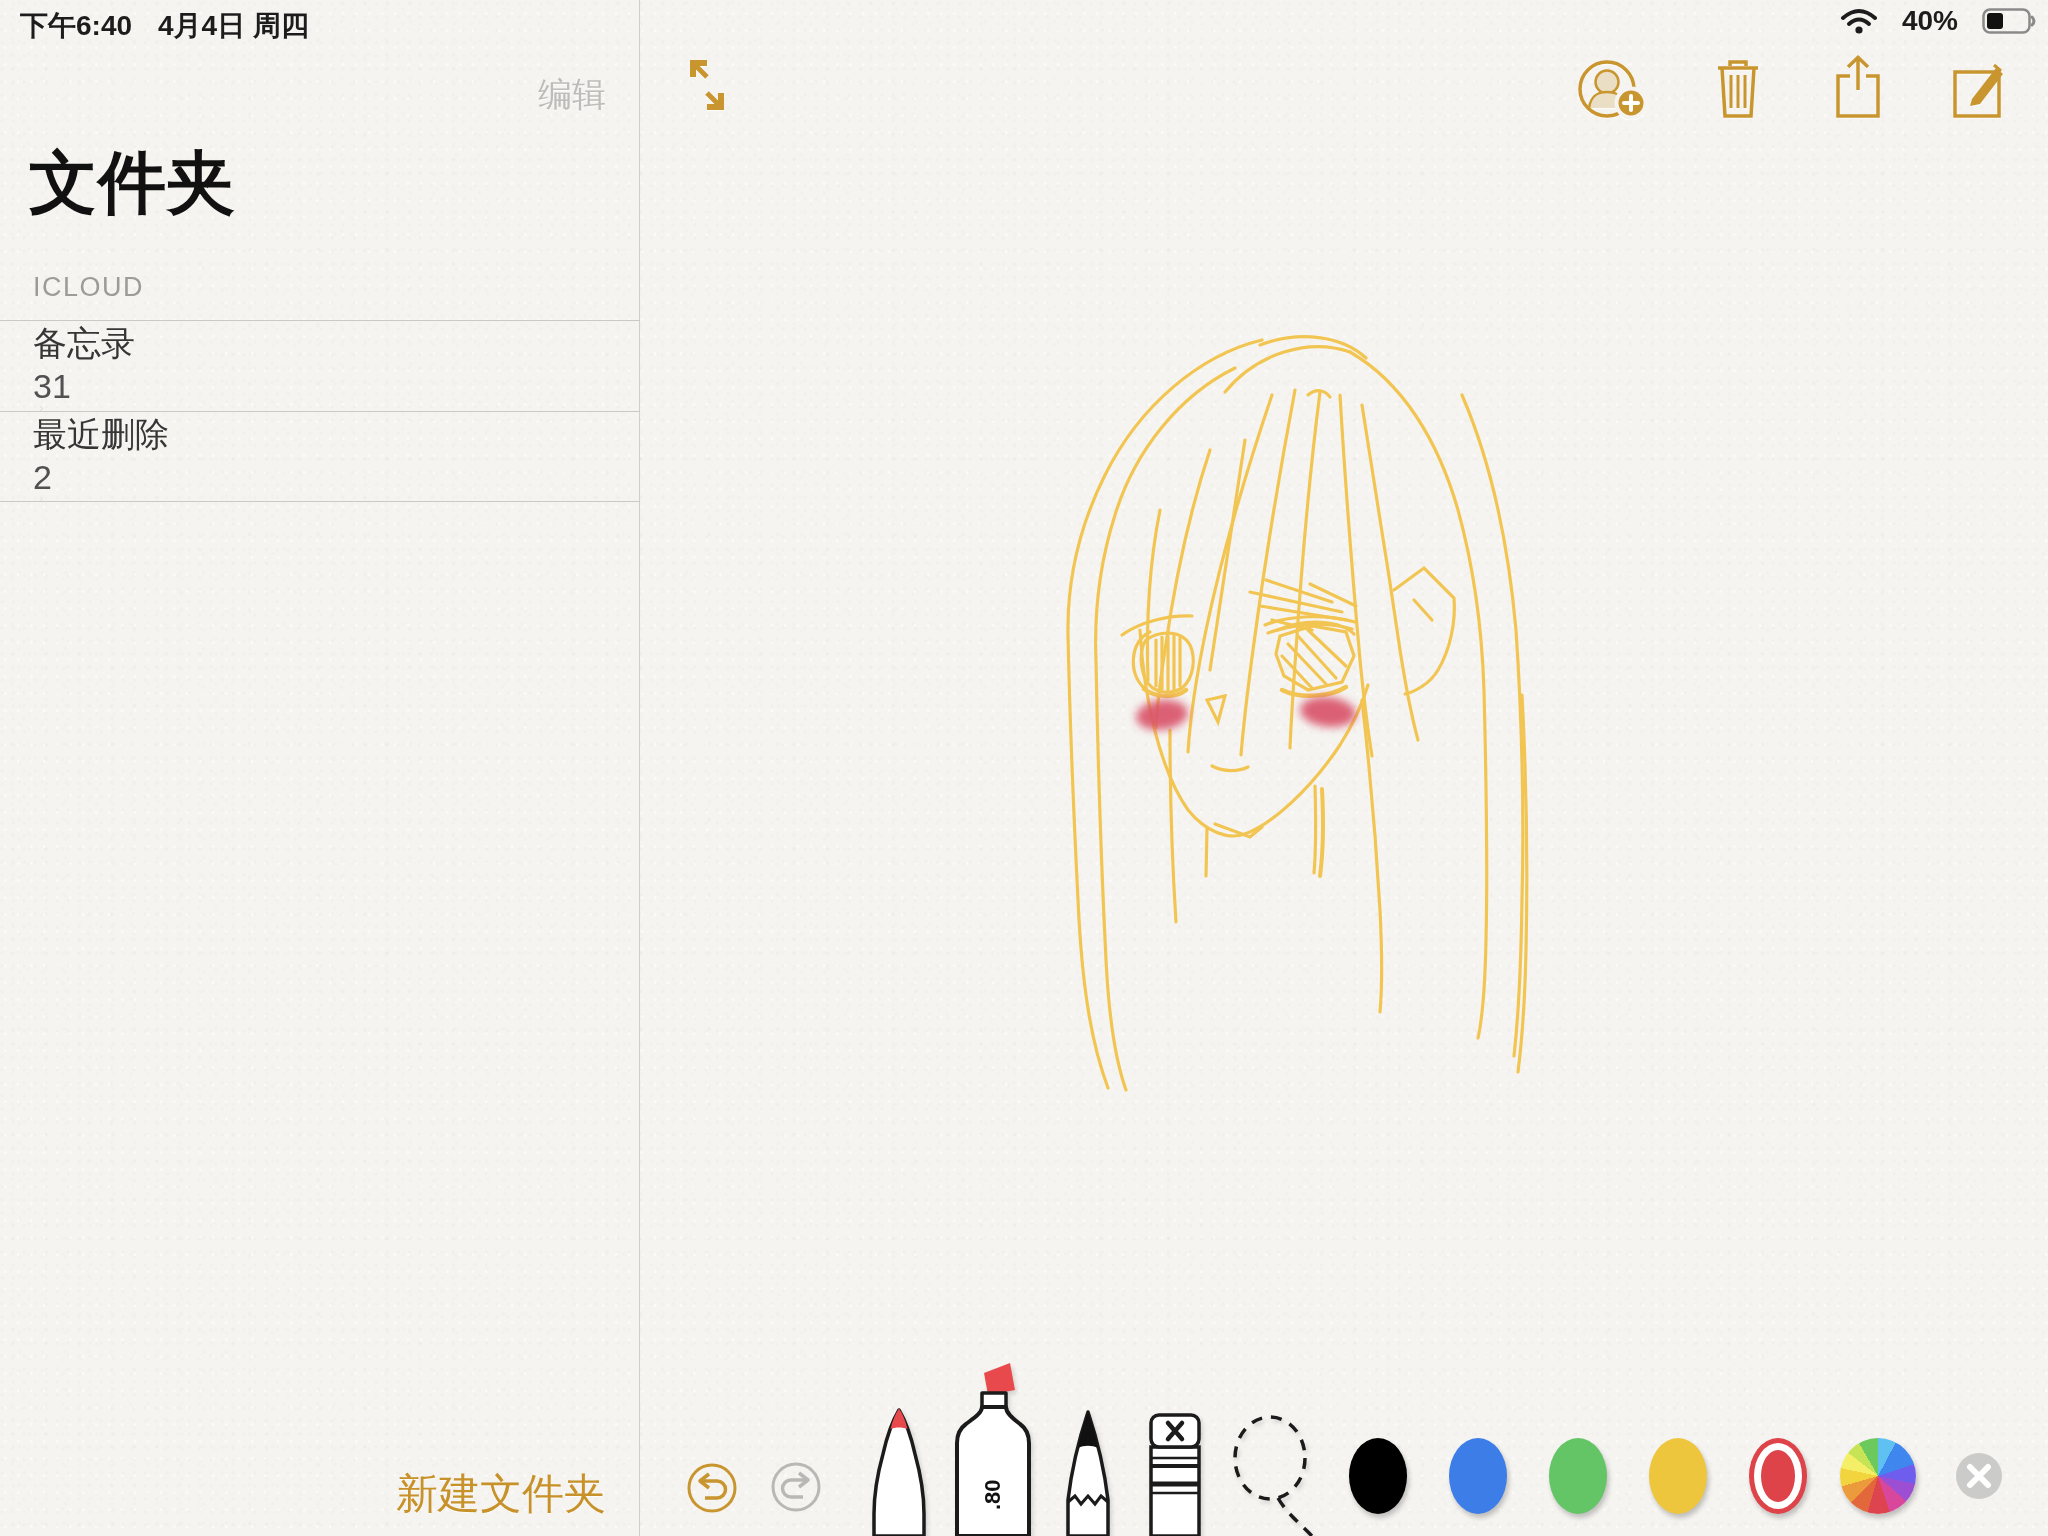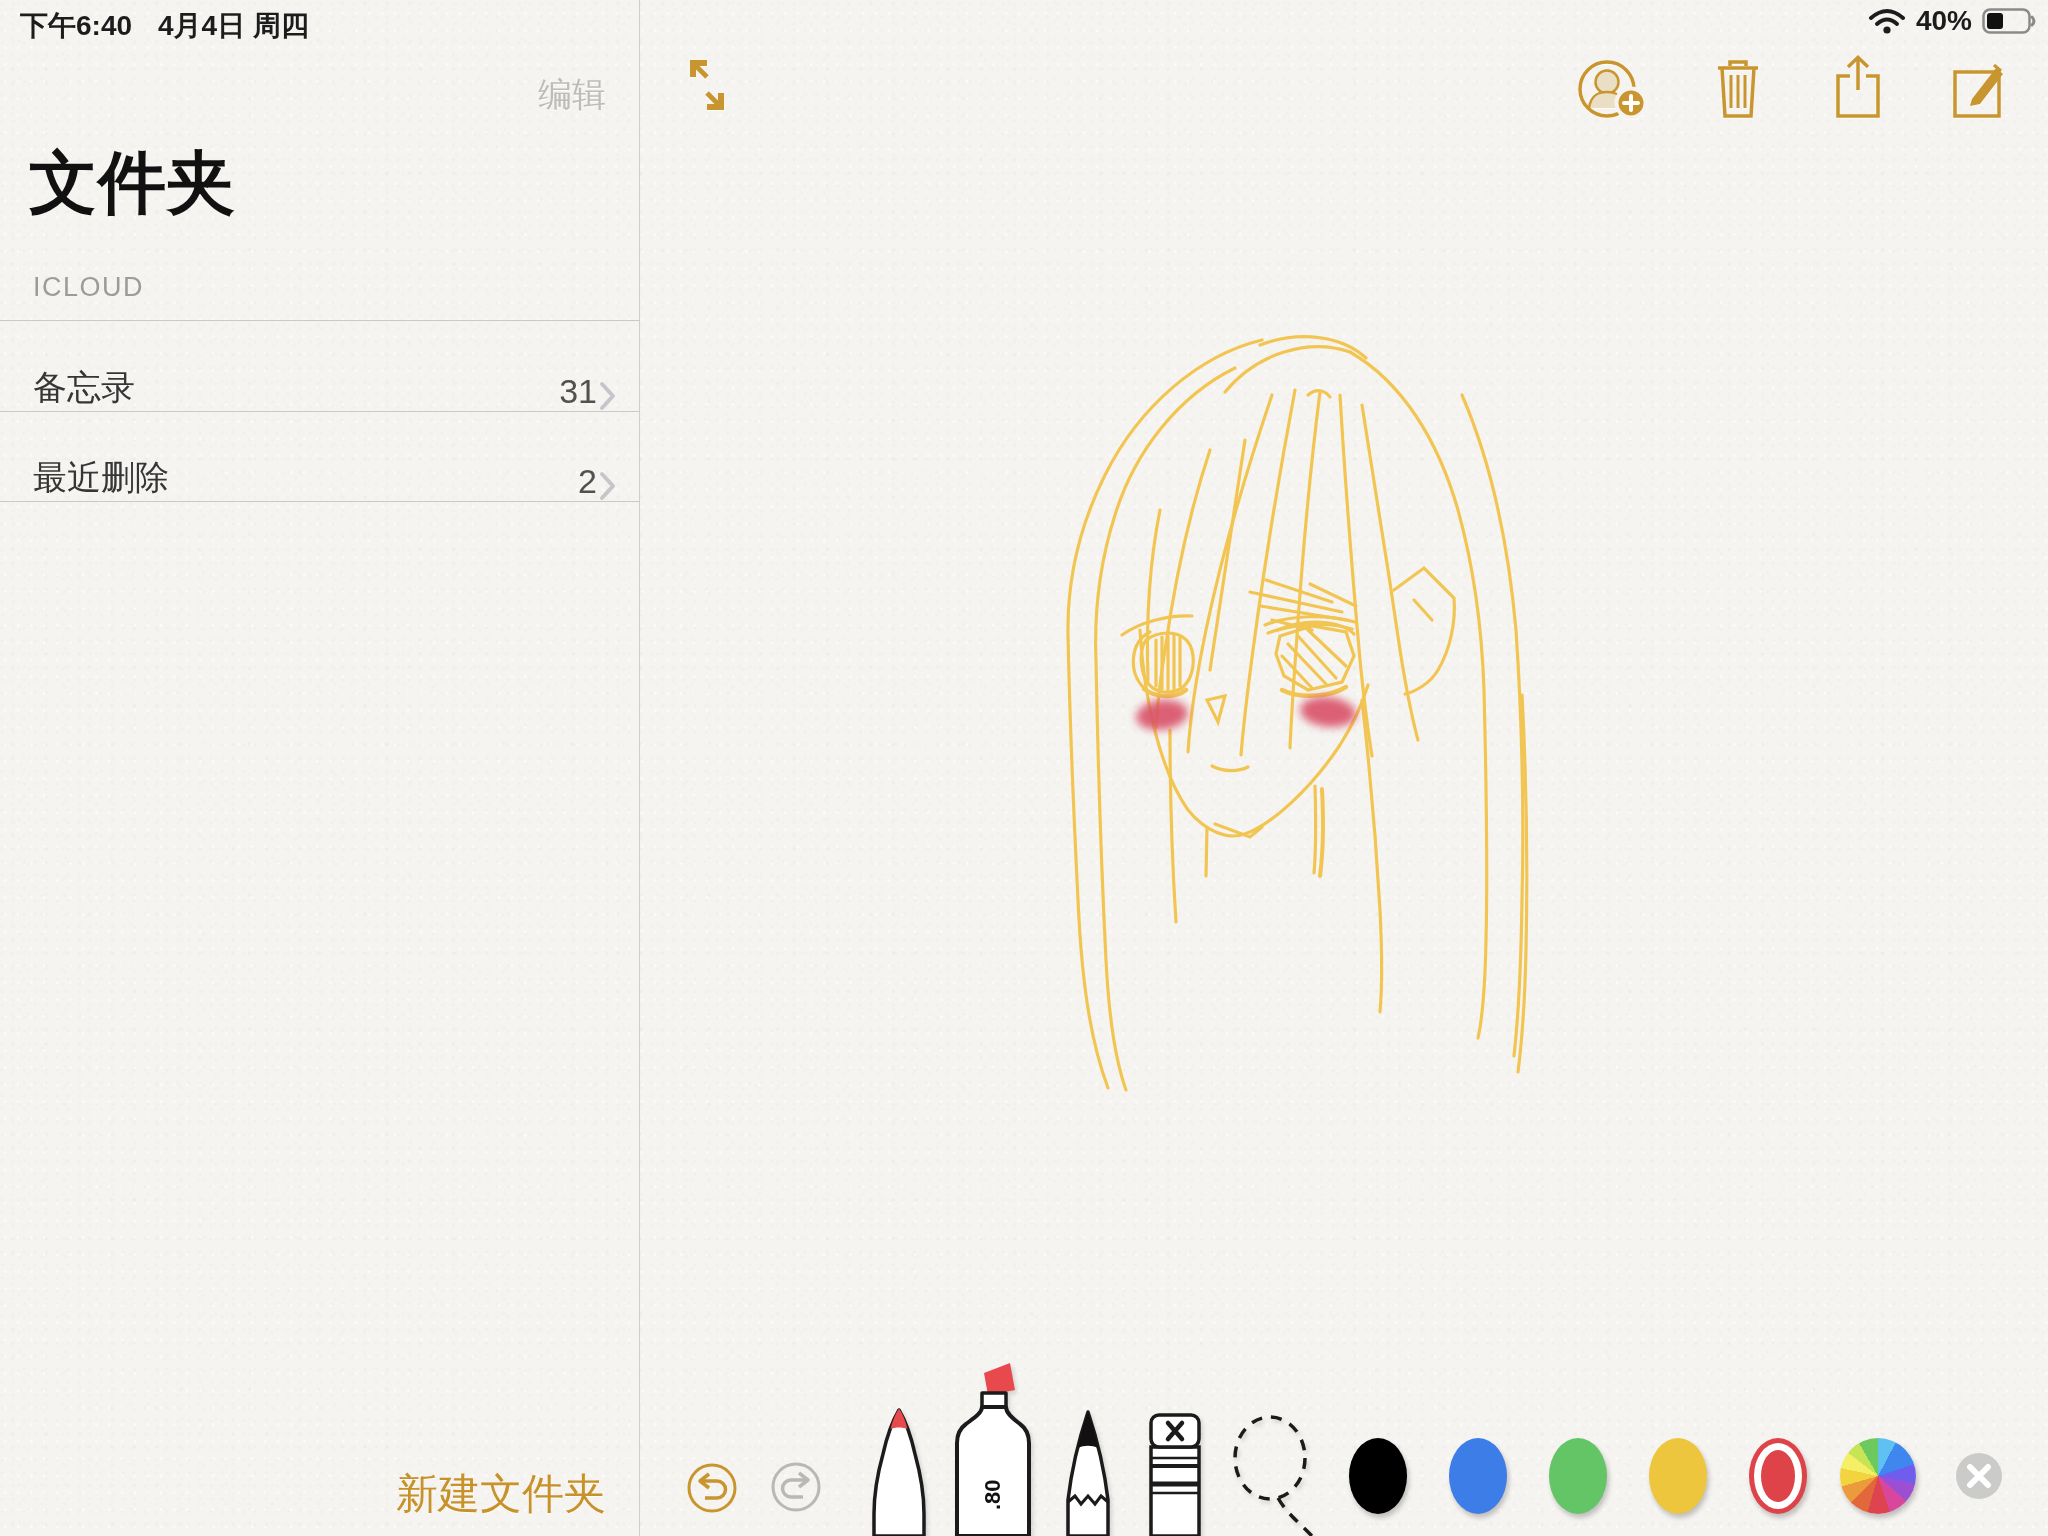--- a/index.html
+++ b/index.html
@@ -17,7 +17,7 @@
   .abs{position:absolute;}
   
   .status-left{left:20px;top:7px;display:flex;gap:26px;font-size:28px;font-weight:600;color:#1c1c1c;}
-  .status-right{right:10px;top:5px;display:flex;align-items:center;gap:10px;}
+  .status-right{right:10px;top:5px;display:flex;align-items:center;gap:24px;}
   .battery-pct{font-size:28px;font-weight:600;color:#1c1c1c;}
   
   .sidebar{left:0;top:0;width:640px;height:1536px;border-right:1.5px solid #cfcfcc;box-sizing:border-box;}

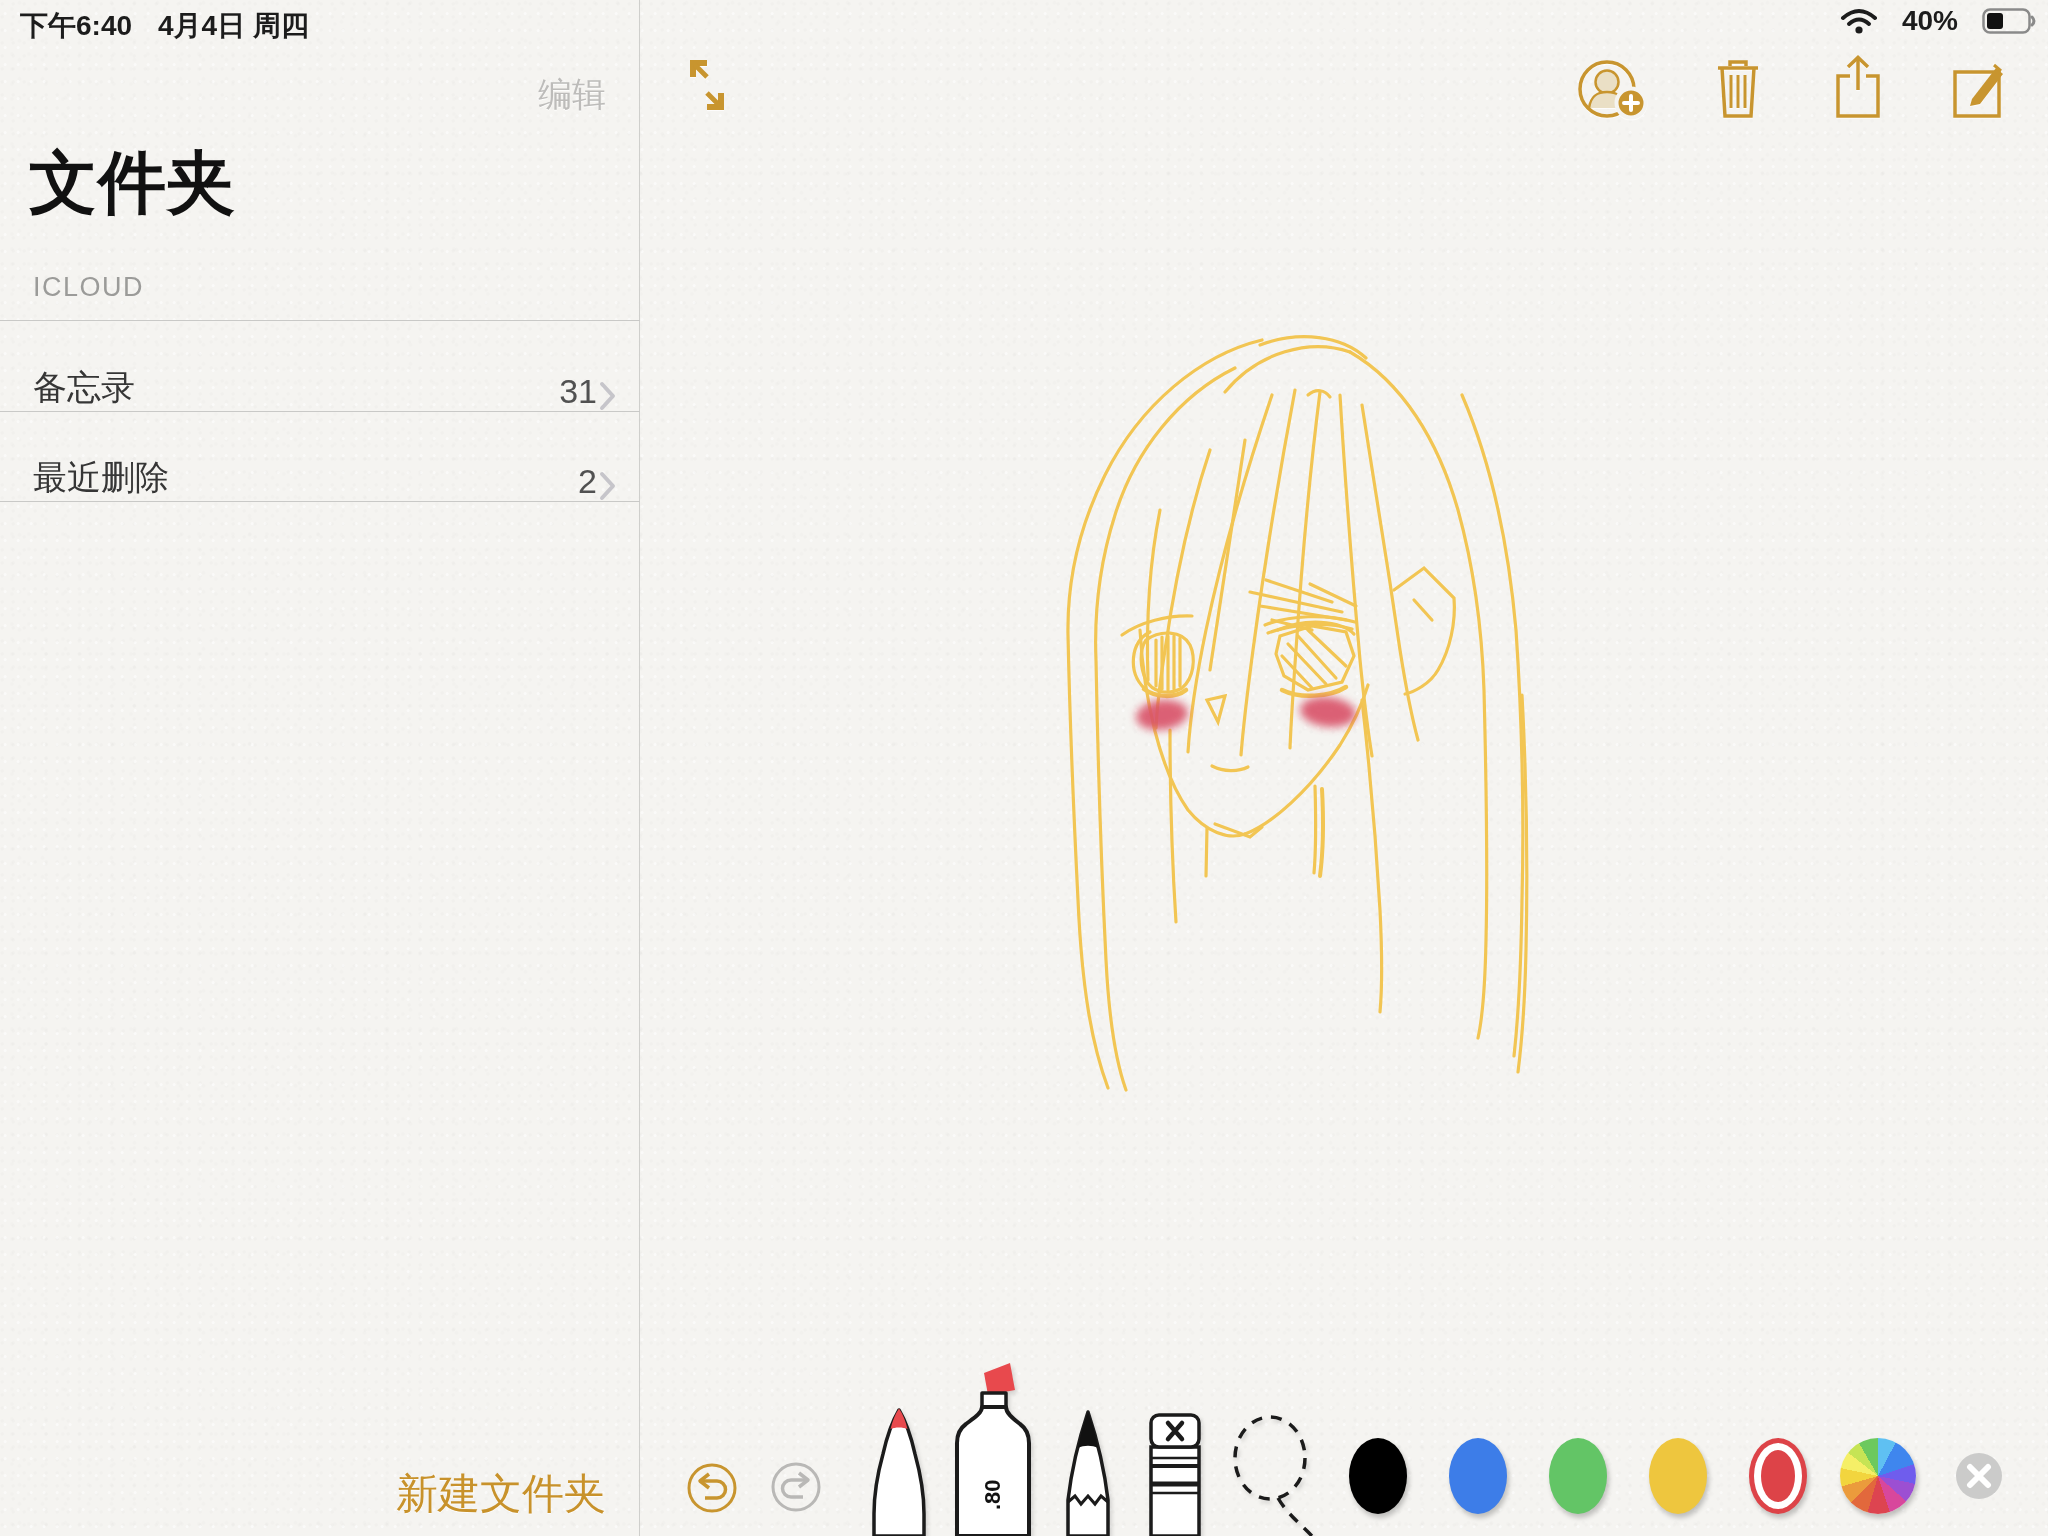--- a/index.html
+++ b/index.html
@@ -25,7 +25,7 @@
   .side-title{position:absolute;left:29px;top:138px;font-size:68px;font-weight:700;color:#111;letter-spacing:1px;}
   .section-hdr{position:absolute;left:33px;top:272px;font-size:27px;color:#9b9b99;letter-spacing:1.5px;}
   .rows{position:absolute;left:0;top:320px;width:640px;}
-  .row{position:relative;height:91px;display:flex;align-items:flex-end;padding:0 24px 0 33px;box-sizing:border-box;border-top:1.5px solid #c9c9c7;}
+  .row{position:relative;height:91px;display:flex;align-items:flex-start;padding:0 24px 0 33px;box-sizing:border-box;border-top:1.5px solid #c9c9c7;flex-direction:column;}
   .row:last-child{border-bottom:1.5px solid #c9c9c7;}
   .row-label{font-size:34px;color:#363636;flex:1;}
   .row-count{font-size:34px;color:#515151;margin-right:2px;}

